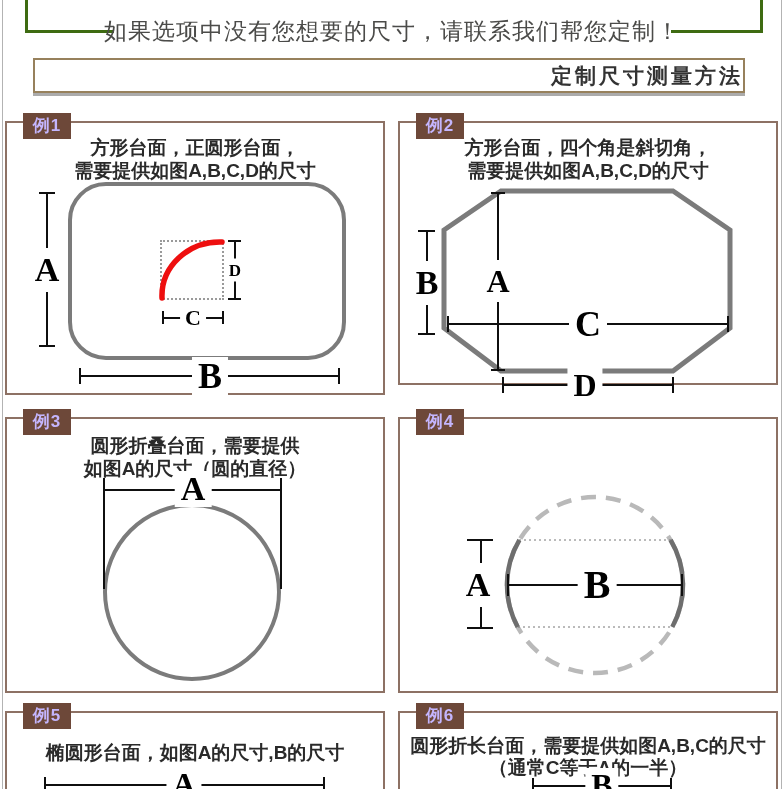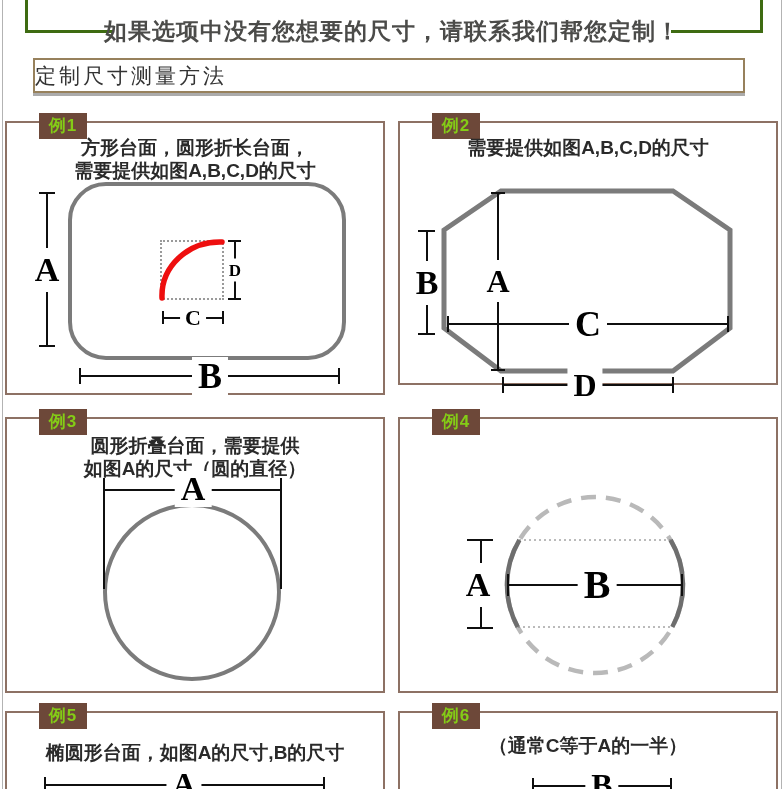--- a/index.html
+++ b/index.html
@@ -8,7 +8,7 @@
   .page-edge { position:absolute; top:0; bottom:0; width:1px; background:#b3b3b3; }
   .gline { position:absolute; background:#3e6b12; }
   .banner-text { position:absolute; left:0; right:0; top:16px; text-align:center;
-    font-size:23px; font-weight:bold; color:#4b4b49; letter-spacing:1px; }
+    font-size:23px; font-weight:normal; color:#4b4b49; letter-spacing:1px; }
   .title-box { position:absolute; left:33px; top:58px; width:712px; height:35px;
     border:2px solid #97815c; background:#fff; box-shadow:0 3px 0 #ababab;
     text-align:left; line-height:31px; font-size:21px; font-weight:normal;

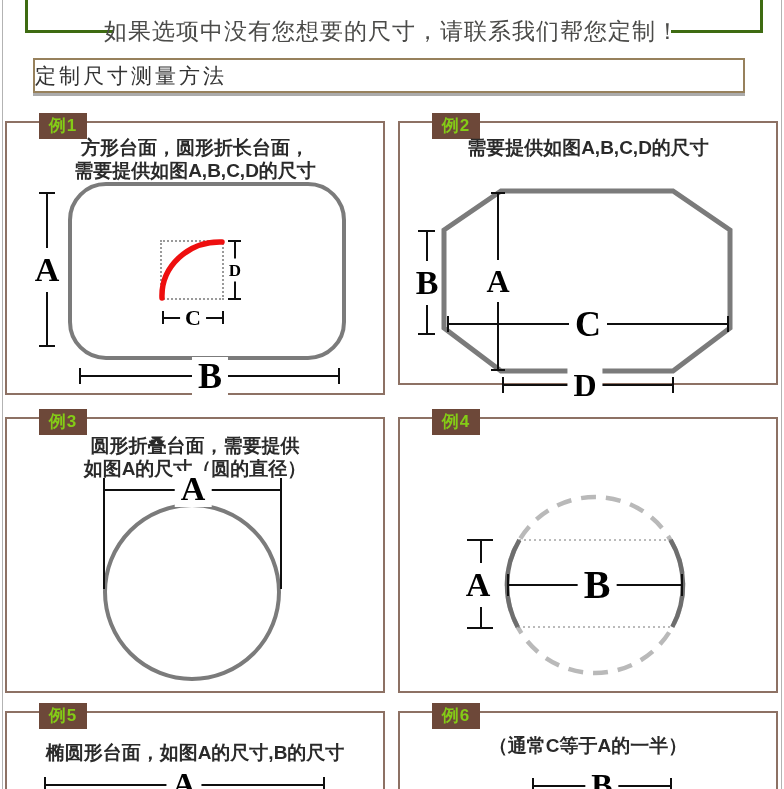--- a/index.html
+++ b/index.html
@@ -11,7 +11,7 @@
     font-size:23px; font-weight:normal; color:#4b4b49; letter-spacing:1px; }
   .title-box { position:absolute; left:33px; top:58px; width:712px; height:35px;
     border:2px solid #97815c; background:#fff; box-shadow:0 3px 0 #ababab;
-    text-align:left; line-height:31px; font-size:21px; font-weight:normal;
+    text-align:right; line-height:31px; font-size:21px; font-weight:bold;
     color:#333; letter-spacing:3px; }
   .panel { position:absolute; border:2px solid #8d7164; background:#fff; }
   .plabel { position:absolute; left:32px; top:-10px; width:48px; height:26px;

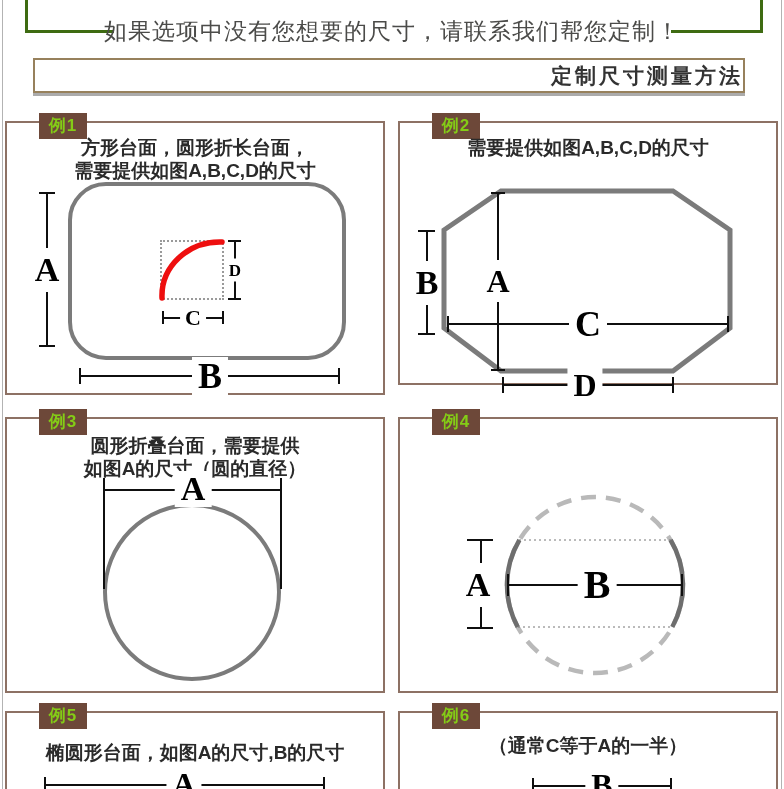--- a/index.html
+++ b/index.html
@@ -14,8 +14,8 @@
     text-align:right; line-height:31px; font-size:21px; font-weight:bold;
     color:#333; letter-spacing:3px; }
   .panel { position:absolute; border:2px solid #8d7164; background:#fff; }
-  .plabel { position:absolute; left:32px; top:-10px; width:48px; height:26px;
-    background:#6d4839; color:#84cc16; font-size:17px; font-weight:bold;
+  .plabel { position:absolute; left:16px; top:-10px; width:48px; height:26px;
+    background:#6d4839; color:#c4b5fd; font-size:17px; font-weight:bold;
     text-align:center; line-height:26px; letter-spacing:1px; }
   .heading { position:absolute; left:0; right:0; text-align:center;
     font-size:19px; font-weight:bold; color:#2a2a2a; line-height:23px; }

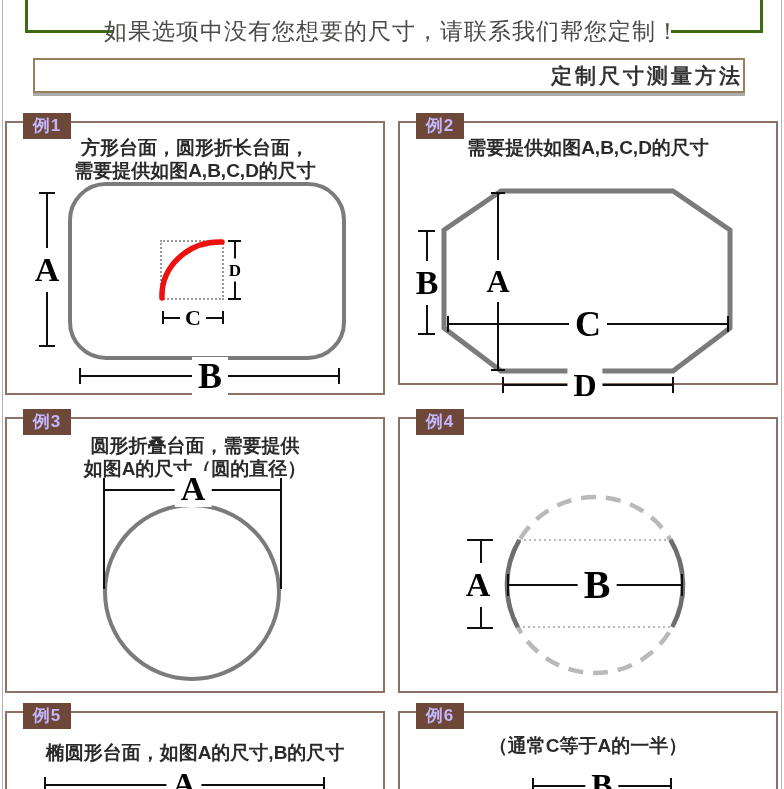--- a/index.html
+++ b/index.html
@@ -49,7 +49,7 @@
 <div class="panel" style="left:5px;top:121px;width:380px;height:274px;">
   <div class="plabel">例1</div>
   <div class="heading" style="top:13px;">
-    <div>方形台面，圆形折长台面，</div>
+    <div>方形台面，正圆形台面，</div>
     <div>需要提供如图A,B,C,D的尺寸</div>
   </div>
   <div class="rrect" style="left:61px;top:59px;width:278px;height:178px;"></div>

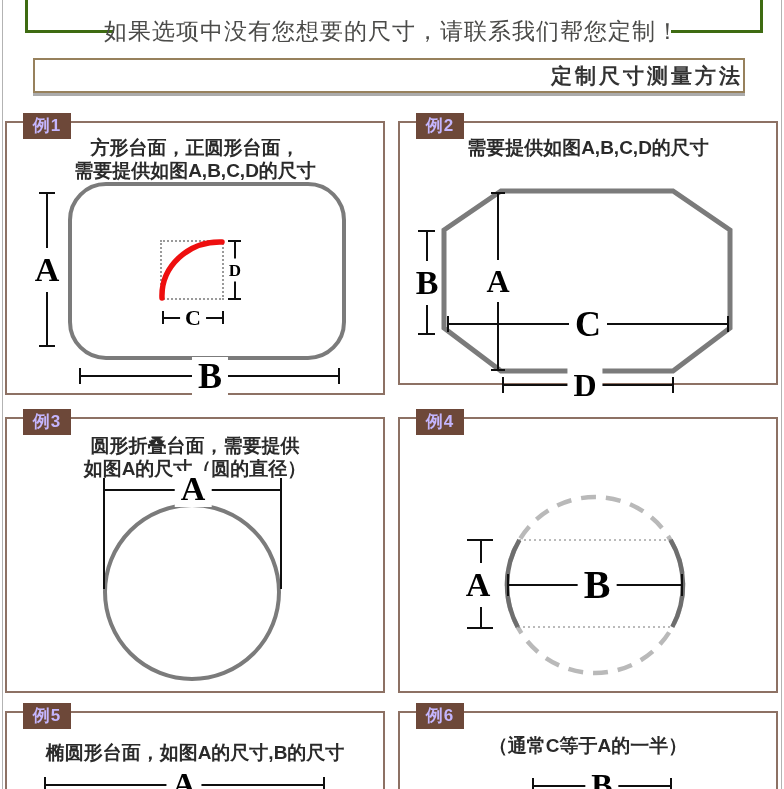--- a/index.html
+++ b/index.html
@@ -82,6 +82,7 @@
 <div class="panel" style="left:398px;top:121px;width:380px;height:264px;">
   <div class="plabel">例2</div>
   <div class="heading" style="top:13px;">
+    <div>方形台面，四个角是斜切角，</div>
     <div>需要提供如图A,B,C,D的尺寸</div>
   </div>
   <svg style="left:41px;top:65px;" width="292" height="186" viewBox="0 0 292 186">

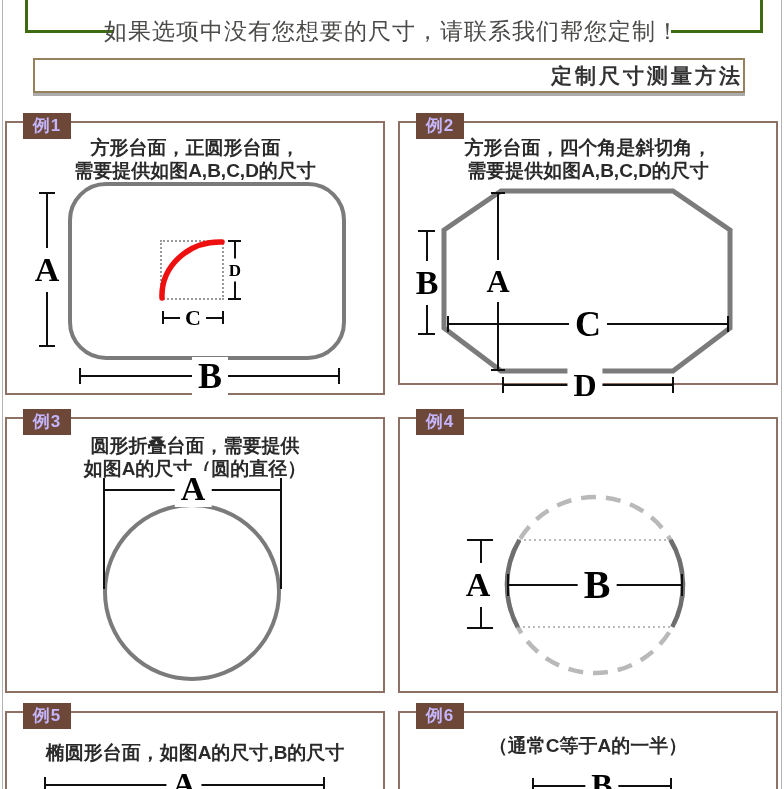--- a/index.html
+++ b/index.html
@@ -159,6 +159,7 @@
 <div class="panel" style="left:398px;top:711px;width:380px;height:120px;">
   <div class="plabel">例6</div>
   <div class="heading" style="top:22px;line-height:22px;">
+    <div>圆形折长台面，需要提供如图A,B,C的尺寸</div>
     <div>（通常C等于A的一半）</div>
   </div>
   <div class="line" style="left:132px;top:72px;width:140px;height:2px;"></div>

